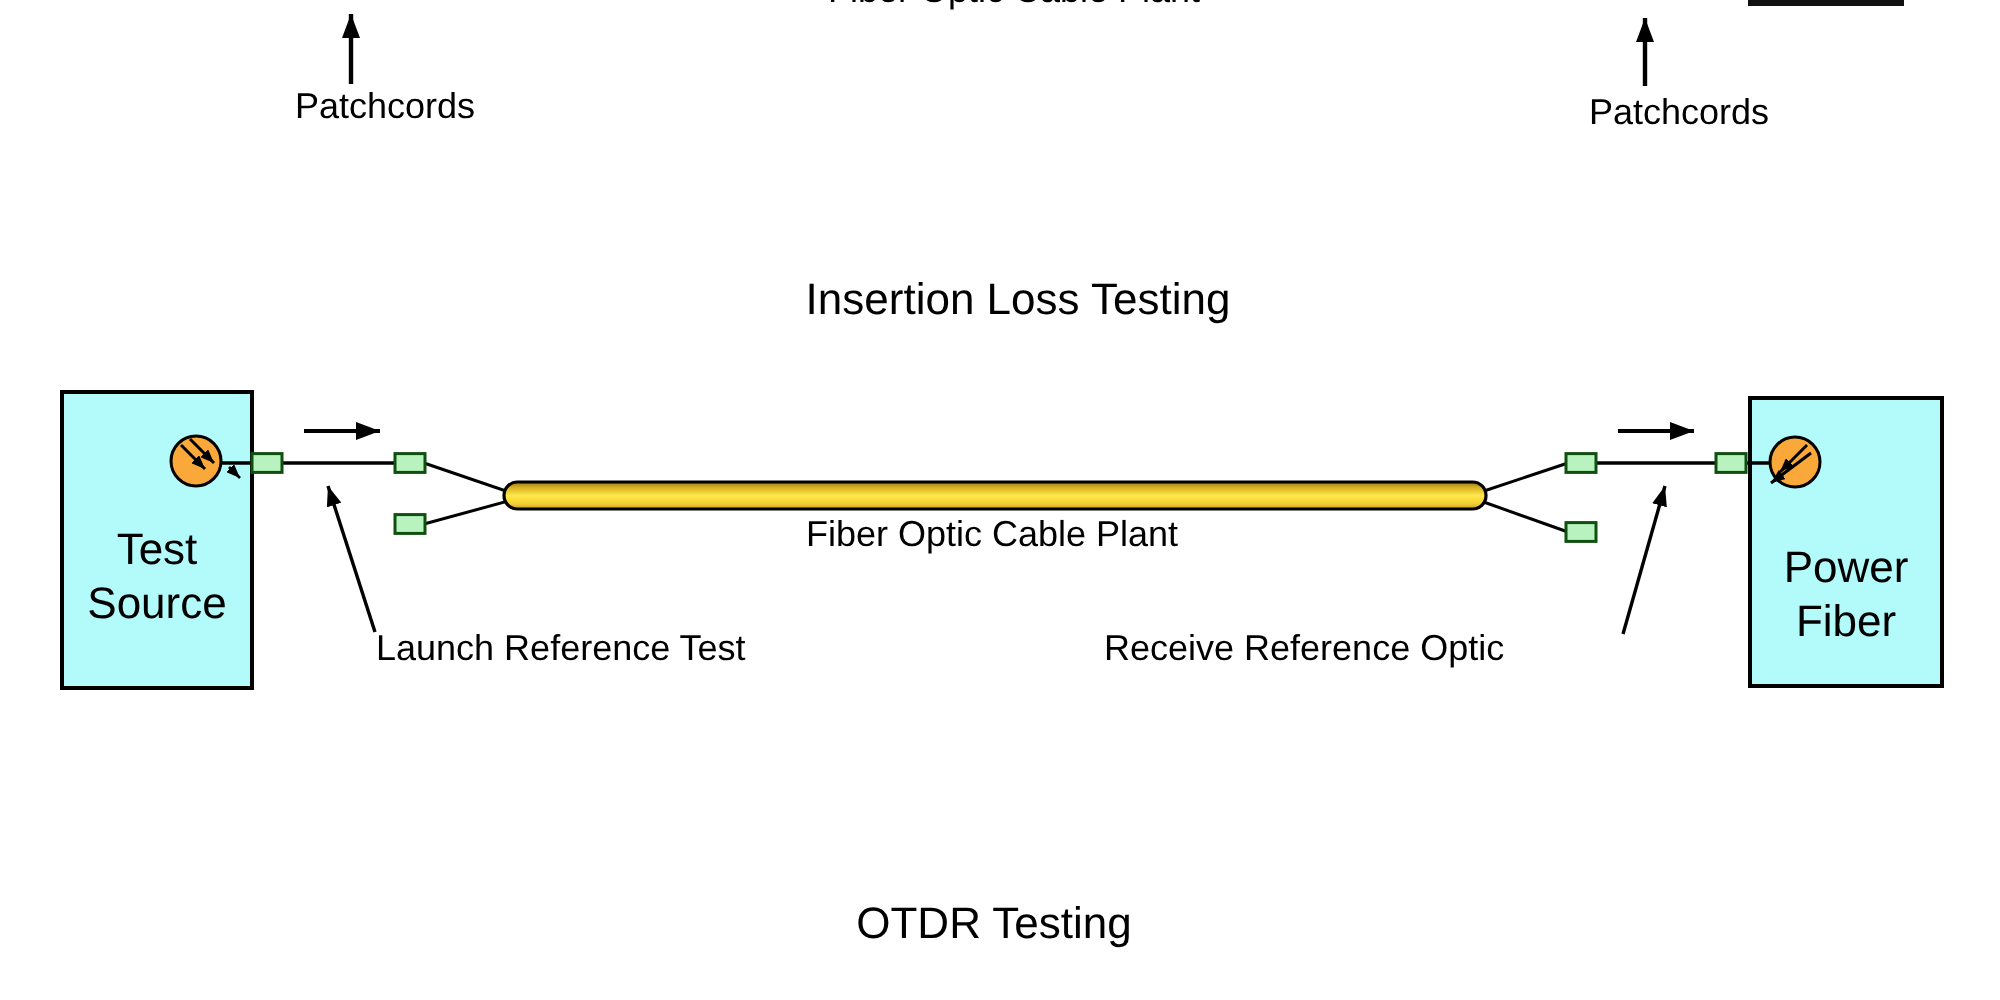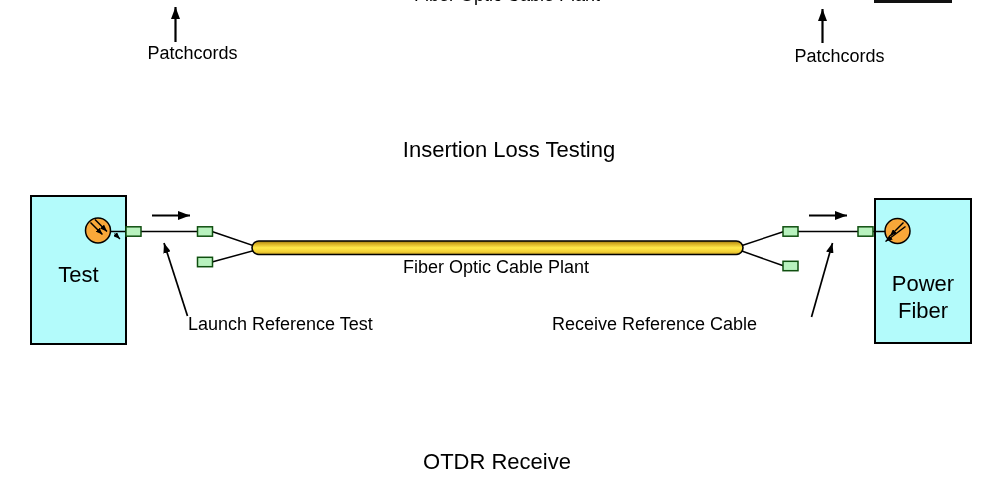--- a/index.html
+++ b/index.html
@@ -44,6 +44,7 @@
 <div class="instrument-box" style="left:30px;top:195px;width:93px;height:146px;">
   <div class="box-label" style="top:64px;">
     <div>Test</div>
+    <div>Source</div>
   </div>
 </div>
 

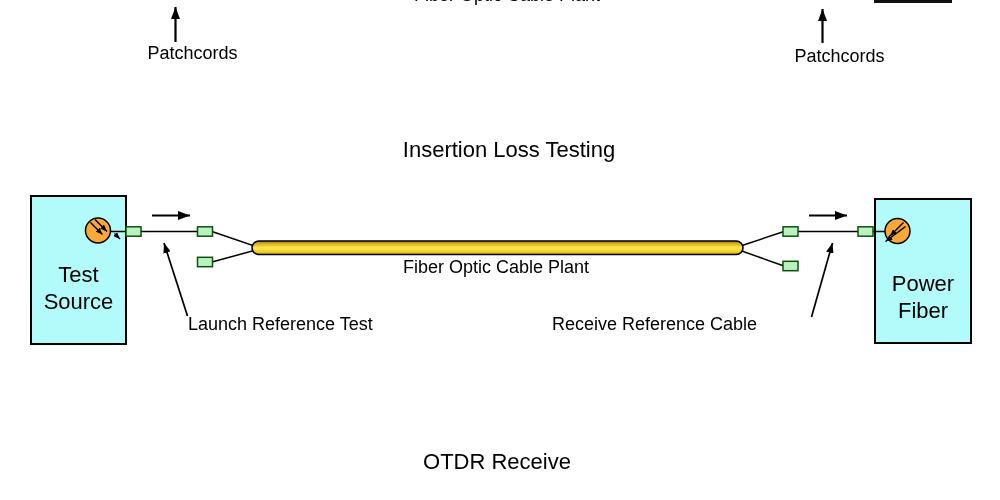--- a/index.html
+++ b/index.html
@@ -122,7 +122,7 @@
 
 <div class="abs lbl small" style="left:188px;top:314px;">Launch Reference Test</div>
 
-<div class="abs lbl small" style="left:552px;top:314px;">Receive Reference Cable</div>
+<div class="abs lbl small" style="left:552px;top:314px;">Receive Reference Optic</div>
 
 <div class="abs lbl title ctr" style="left:247px;top:449px;width:500px;">OTDR Receive</div>
 

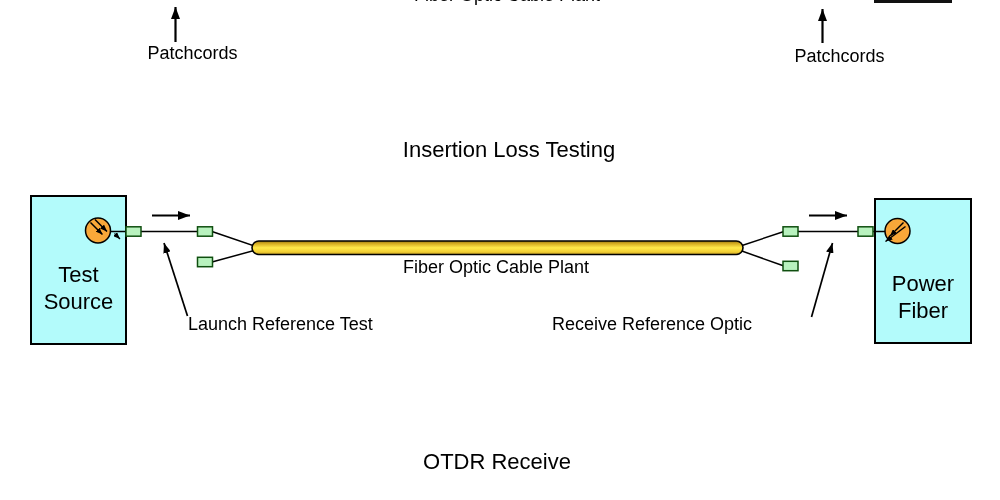--- a/index.html
+++ b/index.html
@@ -124,6 +124,6 @@
 
 <div class="abs lbl small" style="left:552px;top:314px;">Receive Reference Optic</div>
 
-<div class="abs lbl title ctr" style="left:247px;top:449px;width:500px;">OTDR Receive</div>
+<div class="abs lbl title ctr" style="left:247px;top:449px;width:500px;">OTDR Testing</div>
 
 </body></html>

